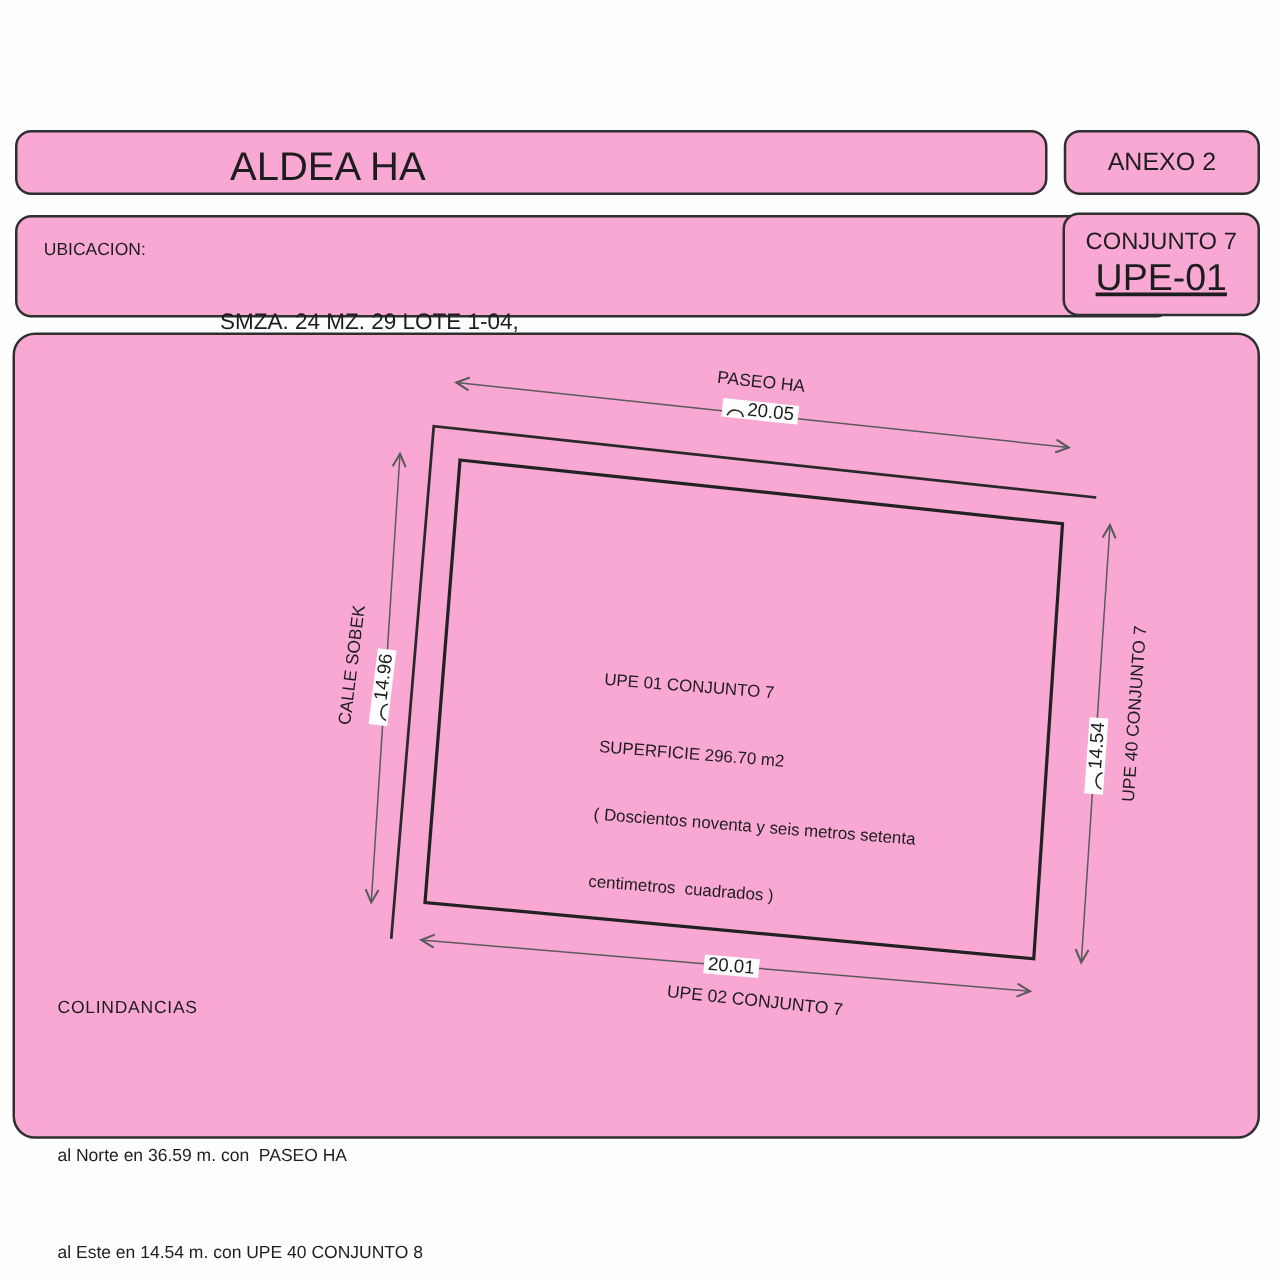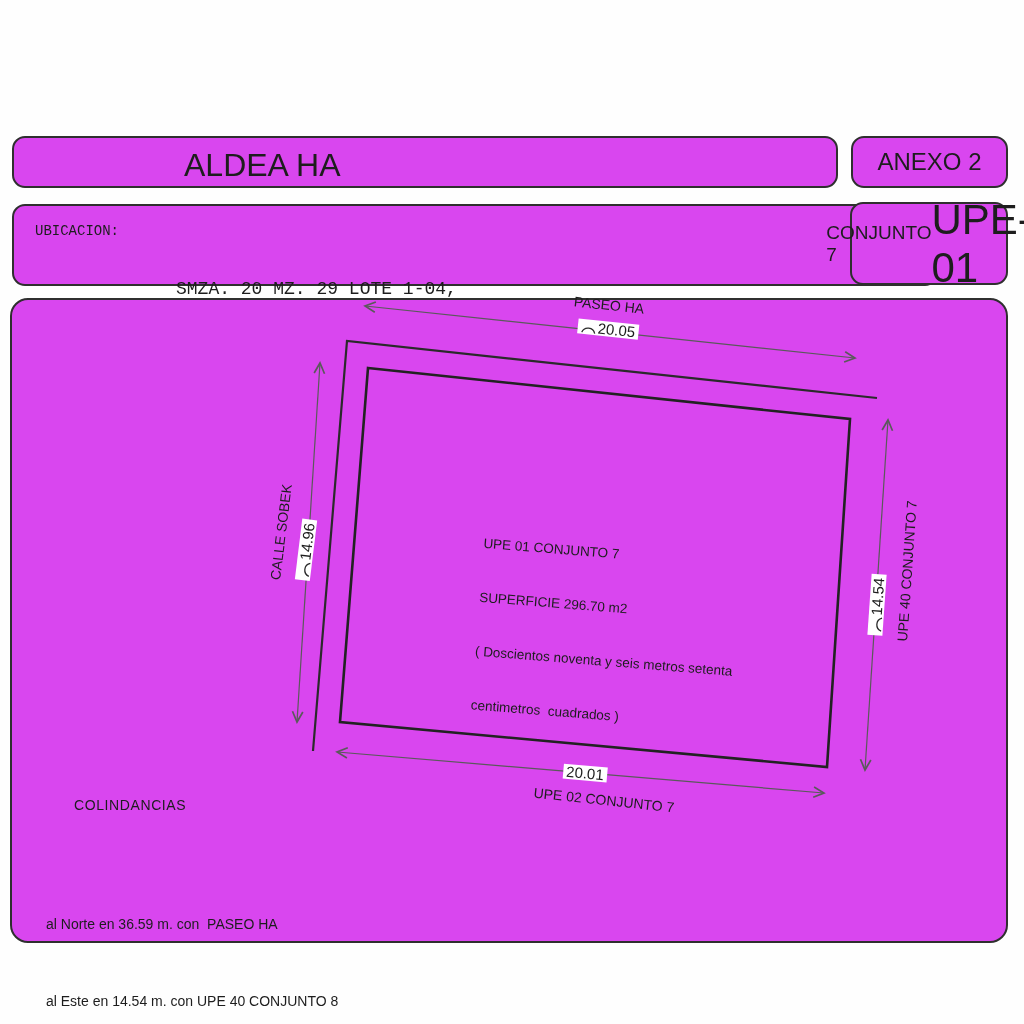--- a/index.html
+++ b/index.html
@@ -5,7 +5,7 @@
   html,body{margin:0;padding:0;background:#ffffff;}
   .sheet{position:relative;width:1024px;height:1024px;background:#fefefe;overflow:hidden;
          font-family:"Liberation Sans", sans-serif;color:#1d1d1d;}
-  .box{position:absolute;border:2px solid #2f2f2f;border-radius:13px;background:#d946ef;box-sizing:border-box;margin-top:32px;}
+  .box{position:absolute;border:2px solid #2f2f2f;border-radius:13px;background:#f9a8d4;box-sizing:border-box;}
   .lbl{position:absolute;color:#1d1d1d;white-space:pre;}
   .center-xy{display:flex;align-items:center;justify-content:center;}
   .dim{display:flex;align-items:flex-end;background:#fff;padding:0 3px;line-height:1;}

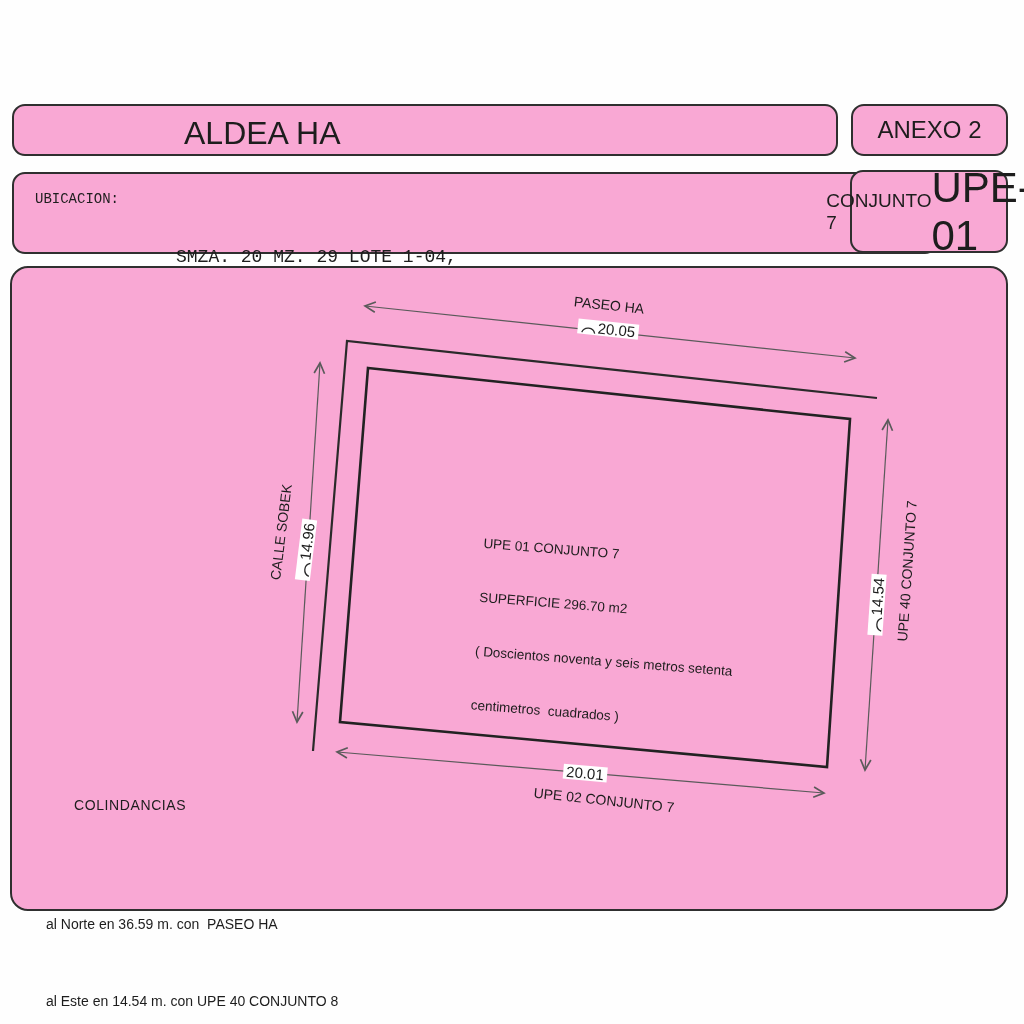--- a/index.html
+++ b/index.html
@@ -22,7 +22,7 @@
     <div class="lbl" style="left:170px;top:9px;font-size:32px;">ALDEA HA</div>
   </div>
   <div class="box center-xy" style="left:851px;top:104px;width:157px;height:52px;">
-    <span style="font-size:24px;">ANEXO 2</span>
+    <span style="font-size:20px;">ANEXO 2</span>
   </div>
 
   <div class="box" style="left:12px;top:172px;width:926px;height:82px;font-family:Liberation Mono, monospace;">

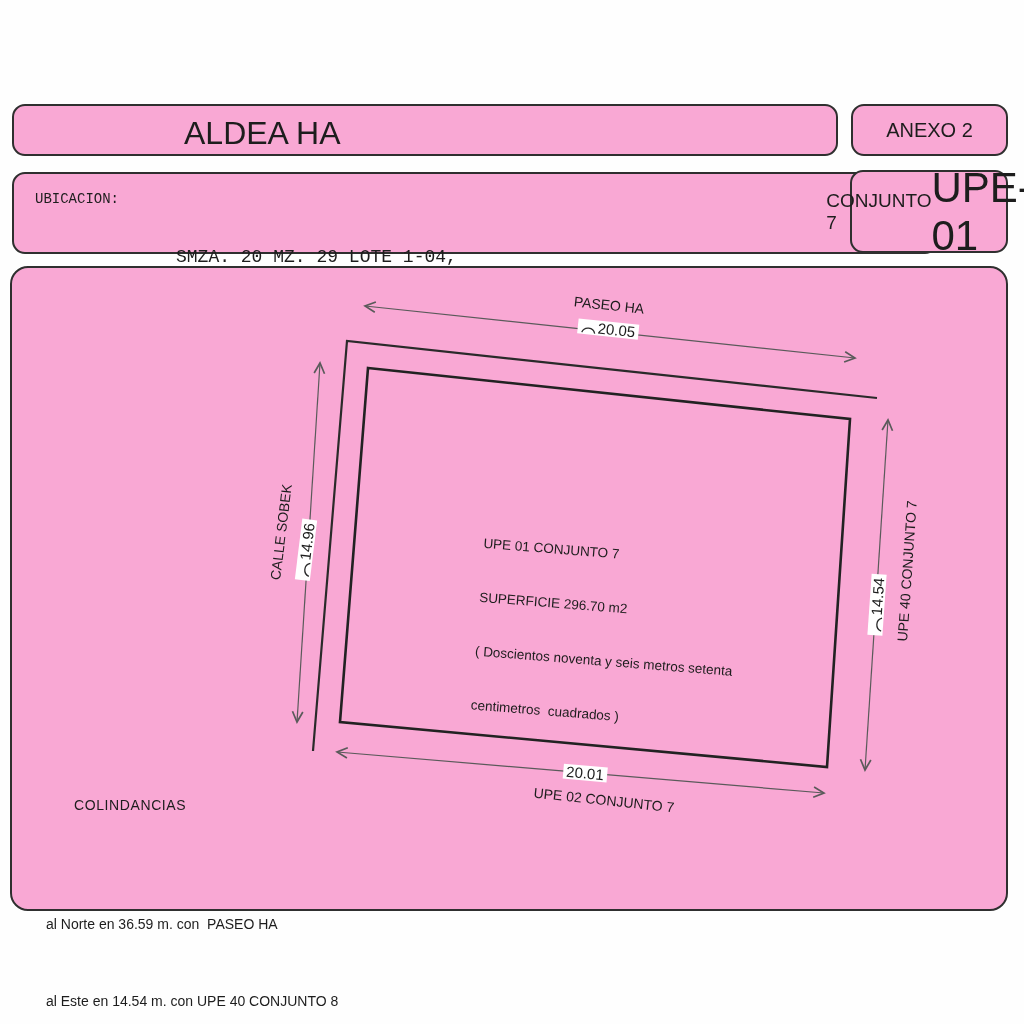--- a/index.html
+++ b/index.html
@@ -25,7 +25,7 @@
     <span style="font-size:20px;">ANEXO 2</span>
   </div>
 
-  <div class="box" style="left:12px;top:172px;width:926px;height:82px;font-family:Liberation Mono, monospace;">
+  <div class="box" style="left:12px;top:172px;width:926px;height:82px;">
     <div class="lbl" style="left:21px;top:17px;font-size:14px;">UBICACION:</div>
     <div class="lbl" style="left:162px;top:11px;font-size:18px;line-height:29px;">
       <div>SMZA. 20 MZ. 29 LOTE 1-04,</div>

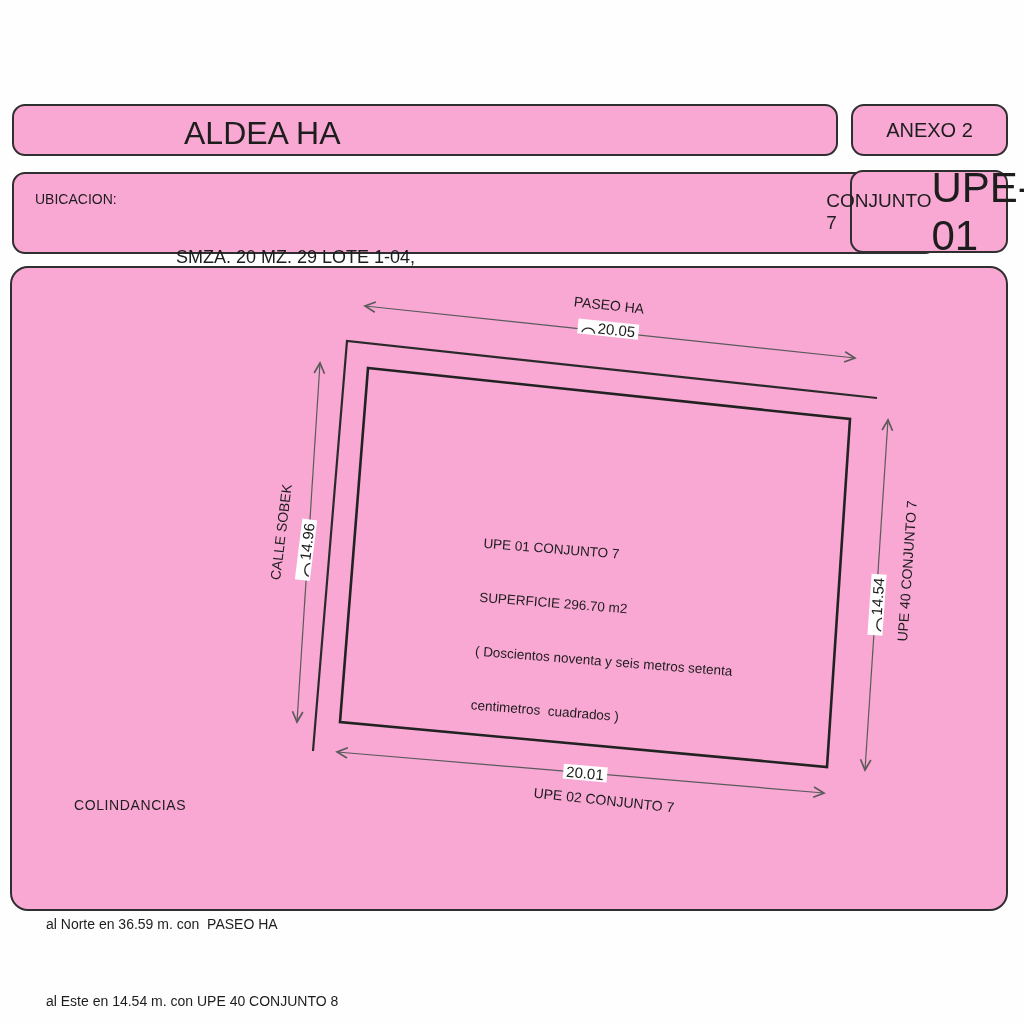--- a/index.html
+++ b/index.html
@@ -32,7 +32,7 @@
       <div>PUERTO MORELOS, PUERTO MORELOS, Q. ROO</div>
     </div>
   </div>
-  <div class="box center-xy" style="left:850px;top:170px;width:158px;height:83px;flex-direction:row;">
+  <div class="box center-xy" style="left:850px;top:170px;width:158px;height:83px;flex-direction:column;">
     <span style="font-size:19px;">CONJUNTO 7</span>
     <span style="font-size:42px;margin-top:1px;">UPE-01</span>
   </div>

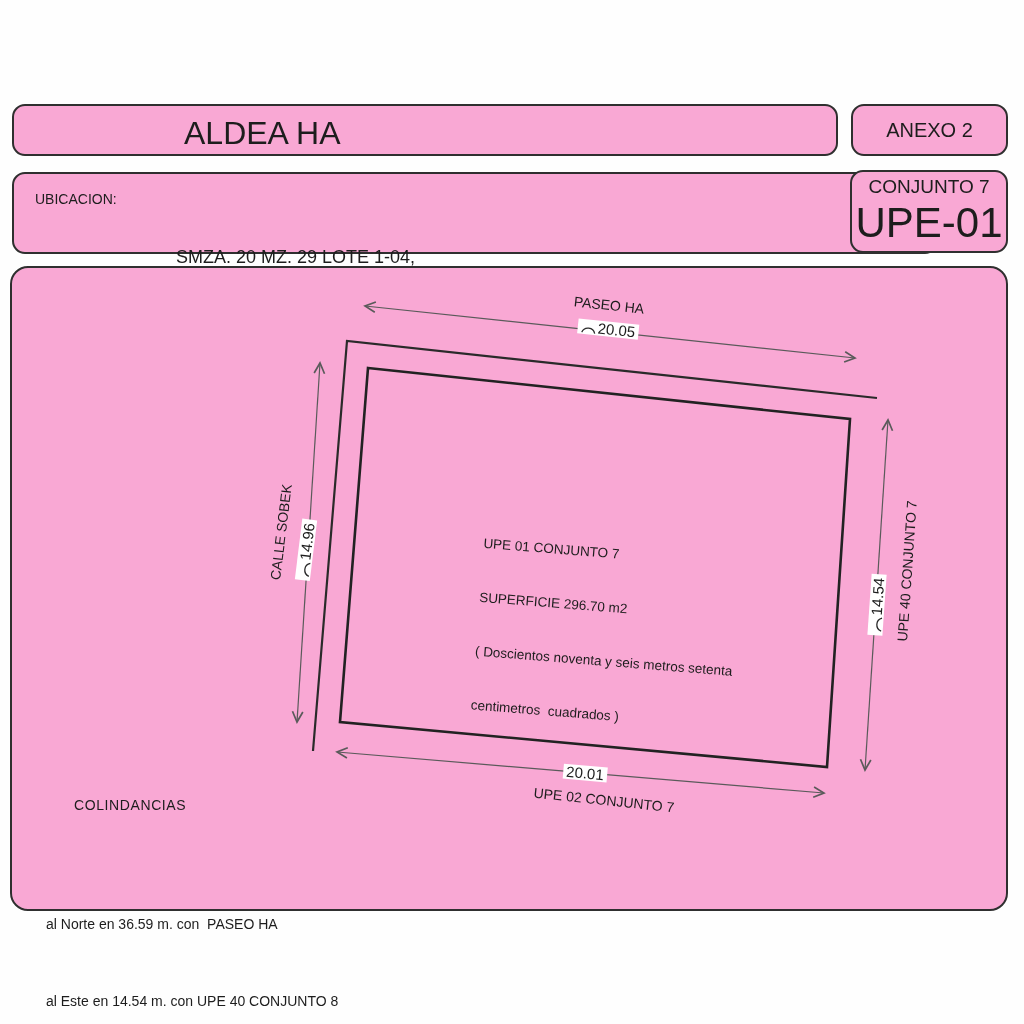--- a/index.html
+++ b/index.html
@@ -34,7 +34,7 @@
   </div>
   <div class="box center-xy" style="left:850px;top:170px;width:158px;height:83px;flex-direction:column;">
     <span style="font-size:19px;">CONJUNTO 7</span>
-    <span style="font-size:42px;margin-top:1px;">UPE-01</span>
+    <span style="font-size:30px;margin-top:1px;text-decoration:underline;">UPE-01</span>
   </div>
 
   <div class="box" style="left:10px;top:266px;width:998px;height:645px;border-radius:18px;"></div>

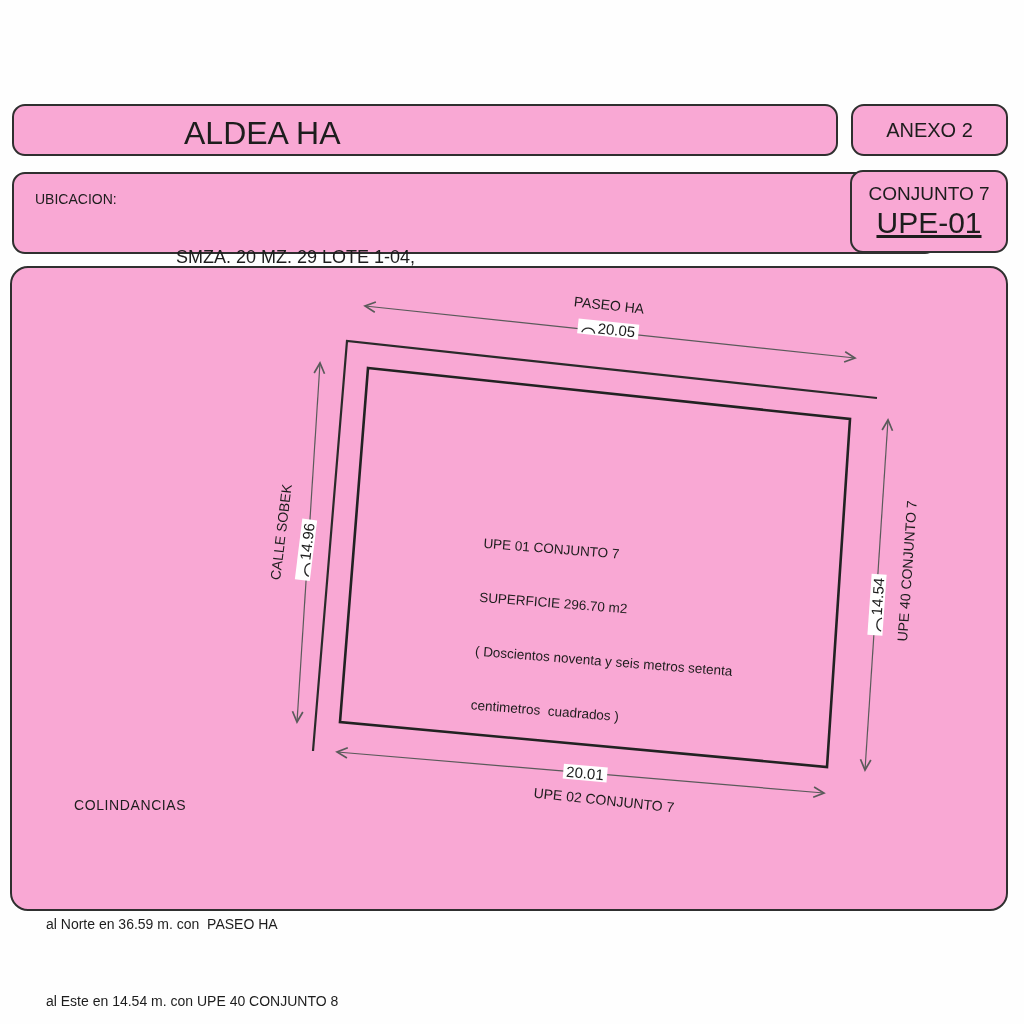--- a/index.html
+++ b/index.html
@@ -28,7 +28,7 @@
   <div class="box" style="left:12px;top:172px;width:926px;height:82px;">
     <div class="lbl" style="left:21px;top:17px;font-size:14px;">UBICACION:</div>
     <div class="lbl" style="left:162px;top:11px;font-size:18px;line-height:29px;">
-      <div>SMZA. 20 MZ. 29 LOTE 1-04,</div>
+      <div>SMZA. 24 MZ. 29 LOTE 1-04,</div>
       <div>PUERTO MORELOS, PUERTO MORELOS, Q. ROO</div>
     </div>
   </div>

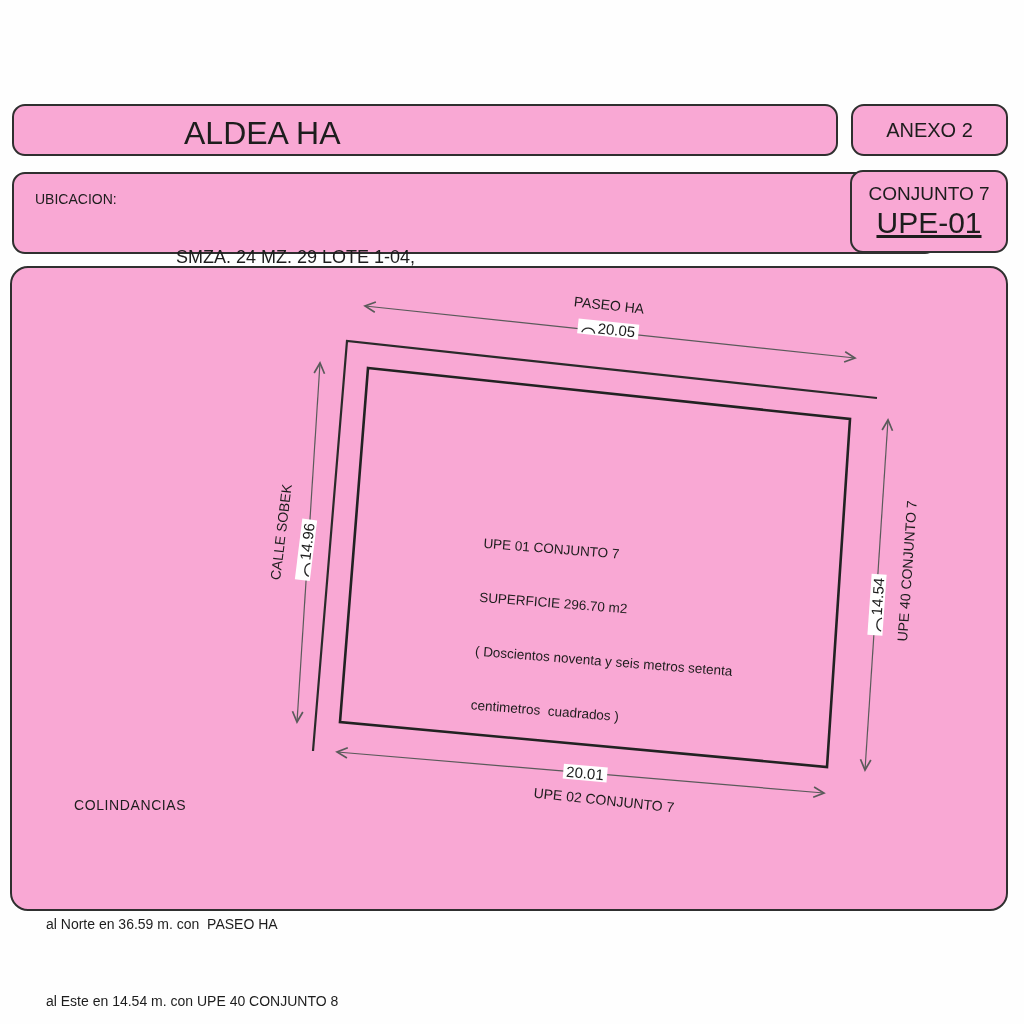--- a/index.html
+++ b/index.html
@@ -93,7 +93,7 @@
   </div>
 
   <div class="lbl" style="left:46px;top:765px;font-size:14px;">
-    <div style="letter-spacing:0.6px;margin-bottom:16px;margin-left:28px;">COLINDANCIAS</div>
+    <div style="letter-spacing:0.6px;margin-bottom:16px;">COLINDANCIAS</div>
     <div style="line-height:25.5px;">
       <div>al Norte en 36.59 m. con  PASEO HA</div>
       <div>al Este en 14.54 m. con UPE 40 CONJUNTO 8</div>

